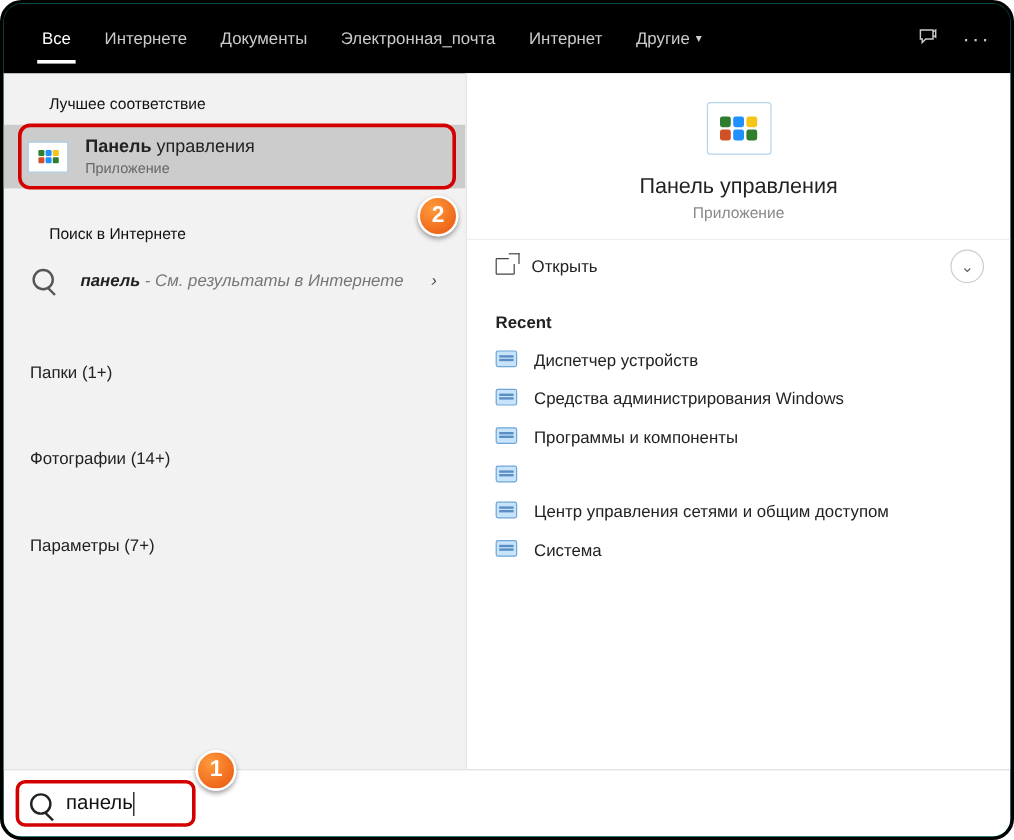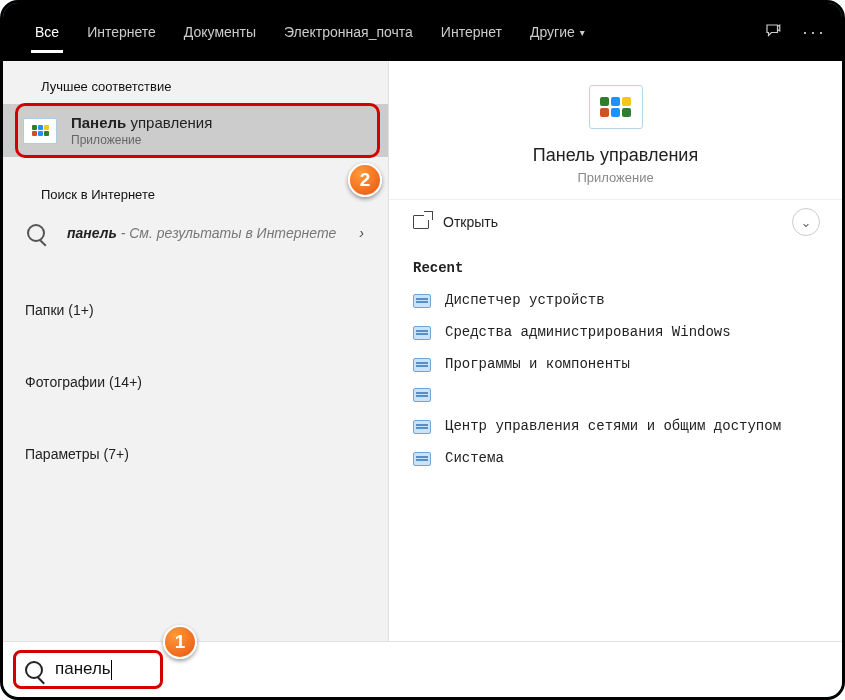--- a/index.html
+++ b/index.html
@@ -55,7 +55,7 @@
   .open-icon::after { content:""; position:absolute; width:8px; height:8px; border-top:1.5px solid #444; border-right:1.5px solid #444; top:-5px; right:-5px; background:#fff; }
   .expand-btn { position:absolute; right:22px; top:50%; transform:translateY(-50%); width:28px; height:28px; border:1px solid #ccc; border-radius:50%; display:flex; align-items:center; justify-content:center; font-size:13px; color:#666; }
 
-  .recent-section { padding: 6px 24px 0; overflow:hidden;font-family:Liberation Mono, monospace; }
+  .recent-section { padding: 6px 24px 0; overflow:hidden; }
   .recent-header { font-size:14px; font-weight:600; color:#222; margin: 10px 0 8px; }
   .recent-item { display:flex; align-items:flex-end; gap:14px; padding:8px 0; font-size:14px; color:#222; }
   .mini-icon { width:18px; height:14px; background:#c9e3fb; border:1px solid #6ea5d8; border-radius:2px; flex:none; position:relative; }

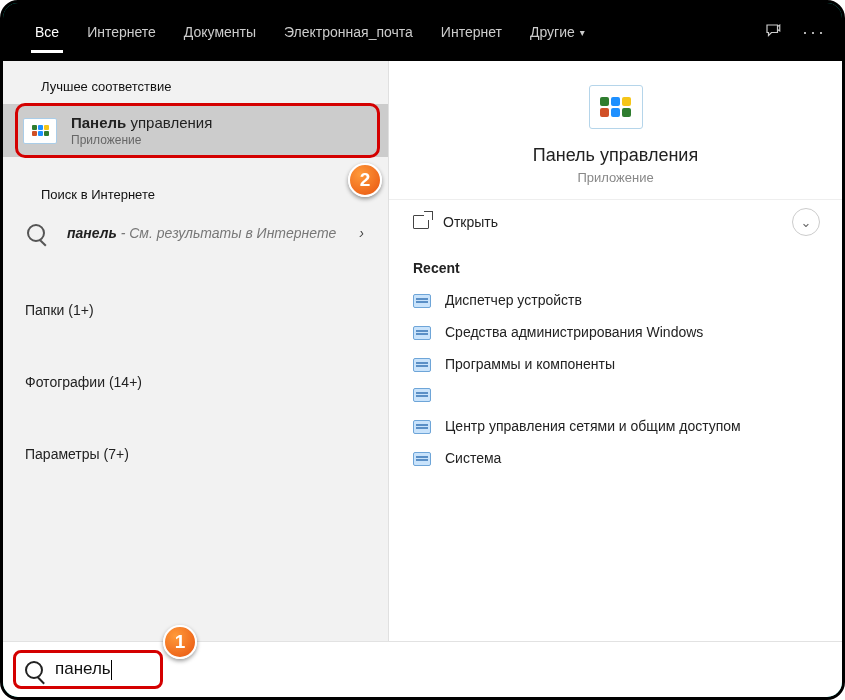--- a/index.html
+++ b/index.html
@@ -57,7 +57,7 @@
 
   .recent-section { padding: 6px 24px 0; overflow:hidden; }
   .recent-header { font-size:14px; font-weight:600; color:#222; margin: 10px 0 8px; }
-  .recent-item { display:flex; align-items:flex-end; gap:14px; padding:8px 0; font-size:14px; color:#222; }
+  .recent-item { display:flex; align-items:flex-start; gap:14px; padding:8px 0; font-size:14px; color:#222; }
   .mini-icon { width:18px; height:14px; background:#c9e3fb; border:1px solid #6ea5d8; border-radius:2px; flex:none; position:relative; }
   .mini-icon::after { content:""; position:absolute; left:2px; right:2px; top:3px; height:2px; background:#5a8fc6; box-shadow: 0 3px 0 #5a8fc6; }
 

